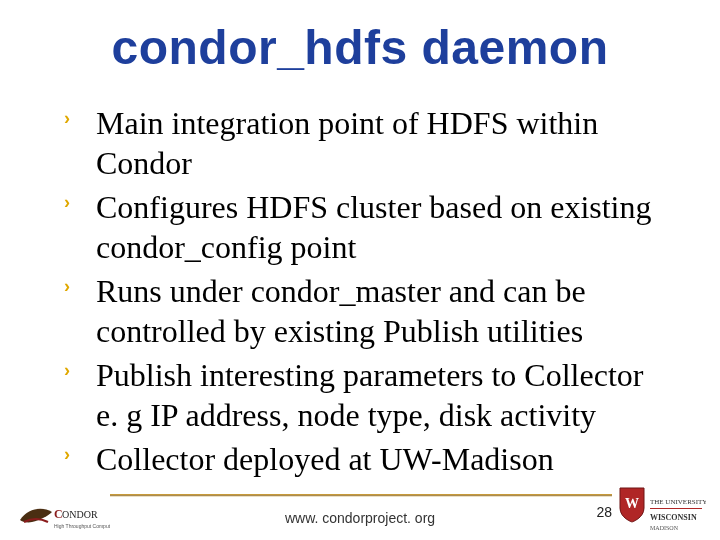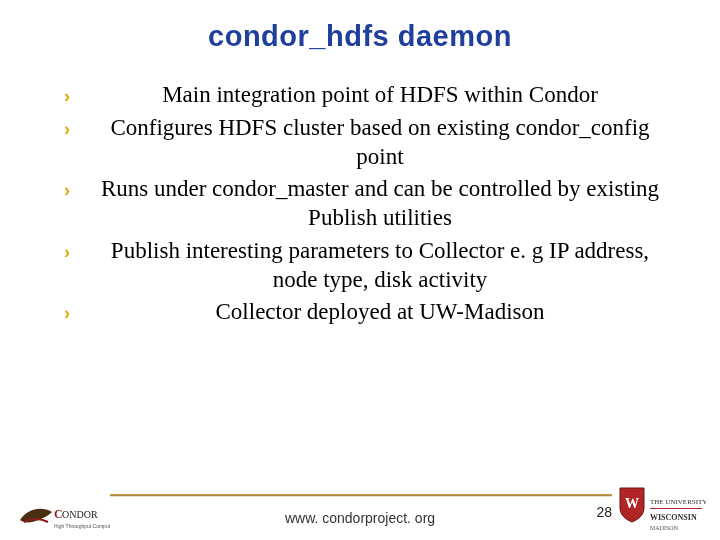--- a/index.html
+++ b/index.html
@@ -22,7 +22,7 @@
     text-align: center;
     font-family: Verdana, Arial, sans-serif;
     font-weight: 700;
-    font-size: 29px;
+    font-size: 48px;
     color: #1e3f9c;
     margin-top: 20px;
     margin-bottom: 28px;

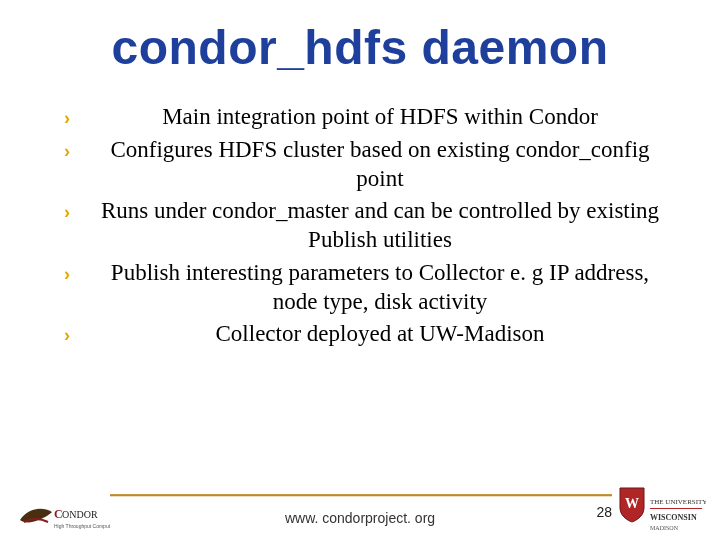--- a/index.html
+++ b/index.html
@@ -49,10 +49,9 @@
   }
   .btext {
     flex: 1 1 auto;
-    font-size: 23px;
+    font-size: 32px;
     line-height: 1.25;
     font-family: Georgia, "Times New Roman", serif;
-    text-align: center;
   }
   .footer {
     position: absolute;

